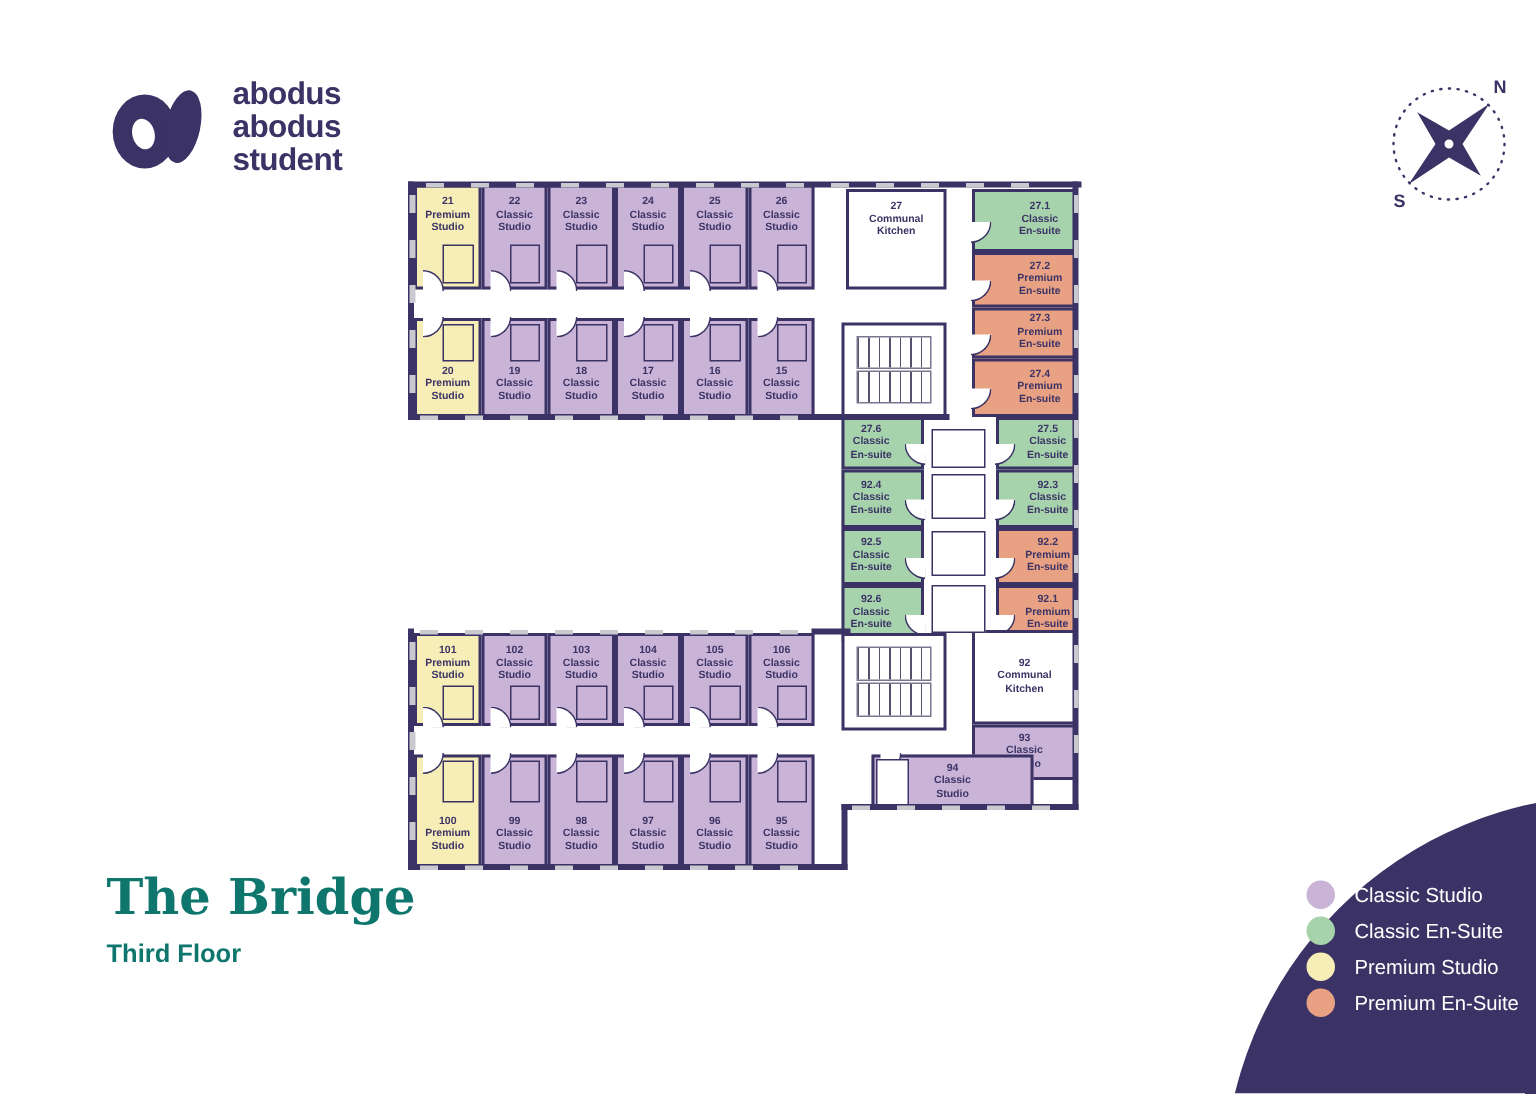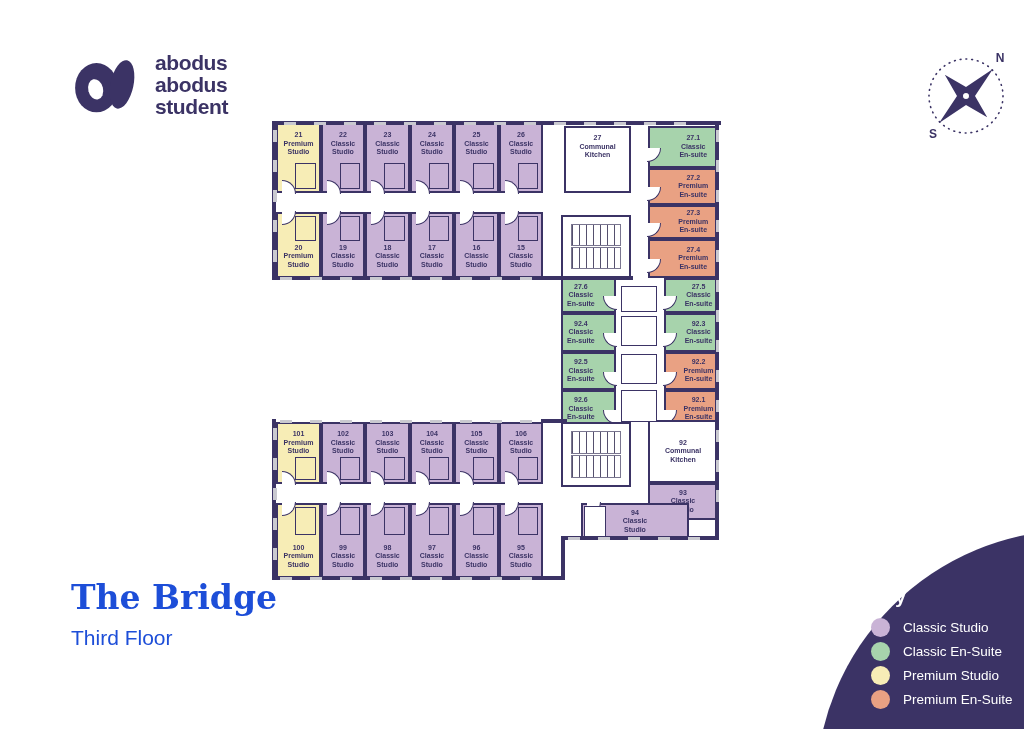--- a/index.html
+++ b/index.html
@@ -44,7 +44,7 @@
   .cpod{position:absolute;background:#ffffff;border:1.5px solid #3b3365;box-sizing:border-box;z-index:2;}
 
   
-  .title-block{position:absolute;left:55px;top:580px;color:#1d4ed8;}
+  .title-block{position:absolute;left:55px;top:580px;color:#0f766e;}
   .title-line{font-family:"DejaVu Serif","Liberation Serif",serif;font-weight:bold;font-size:33px;line-height:36px;}
   .subtitle{font-weight:normal;font-size:21px;margin-top:10px;}
 

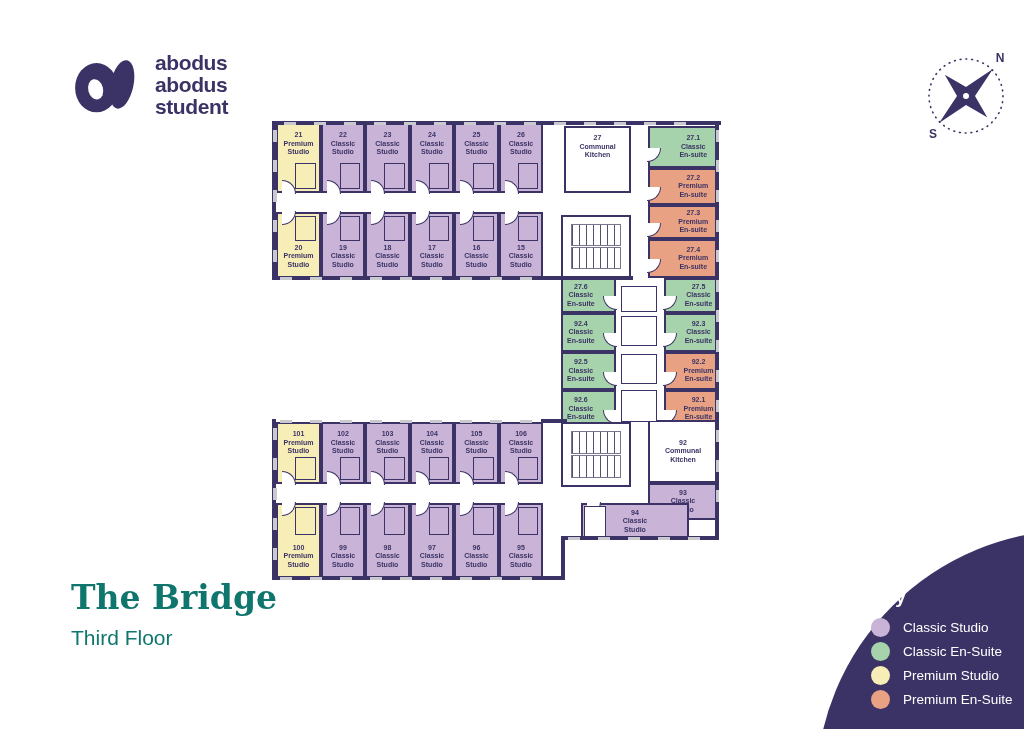--- a/index.html
+++ b/index.html
@@ -444,7 +444,6 @@
 
   <div class="key-circle"></div>
   <div class="key-content">
-    <div class="key-title">Key</div>
     <div>
         <div class="key-item">
           <span class="key-dot" style="background: rgb(201, 179, 214);"></span>

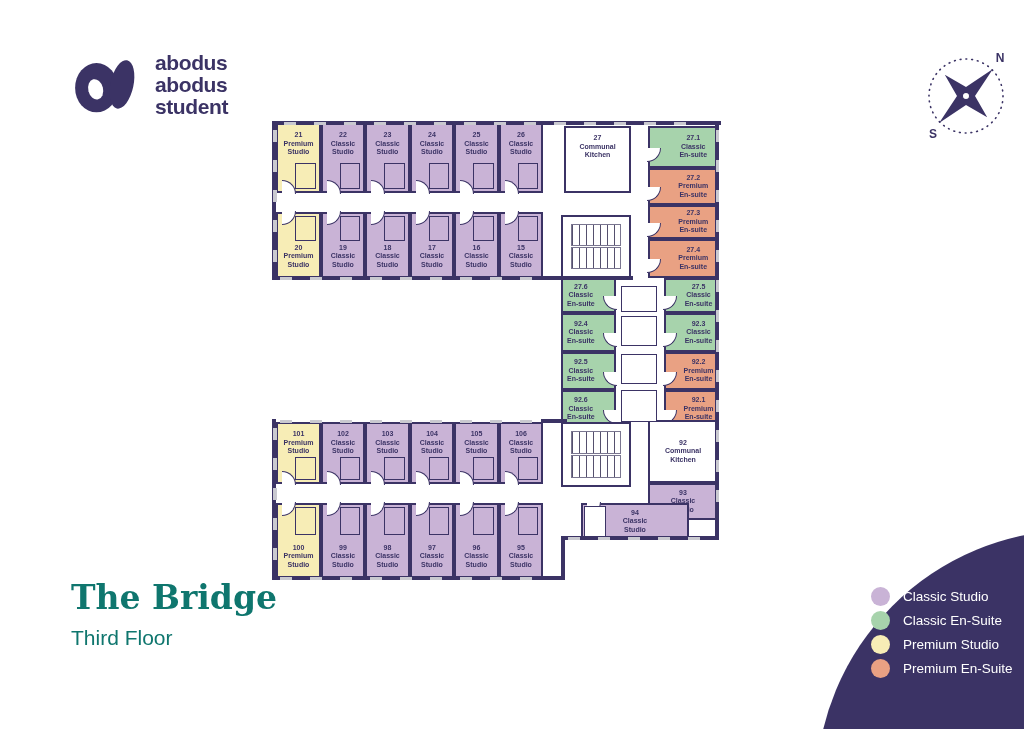--- a/index.html
+++ b/index.html
@@ -46,7 +46,7 @@
   
   .title-block{position:absolute;left:55px;top:580px;color:#0f766e;}
   .title-line{font-family:"DejaVu Serif","Liberation Serif",serif;font-weight:bold;font-size:33px;line-height:36px;}
-  .subtitle{font-weight:normal;font-size:21px;margin-top:10px;}
+  .subtitle{font-weight:bold;font-size:17px;margin-top:10px;}
 
   
   .key-circle{position:absolute;left:800px;top:530px;width:520px;height:520px;border-radius:50%;background:#3b3365;z-index:5;}

